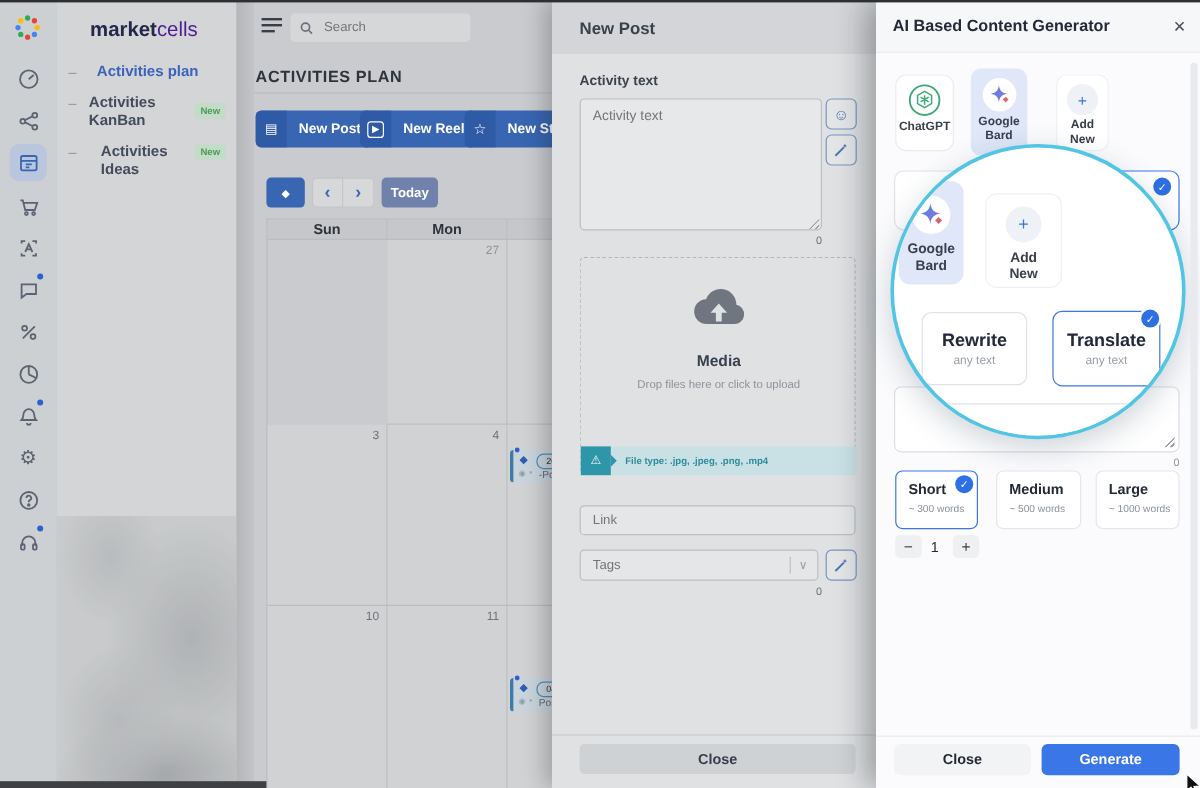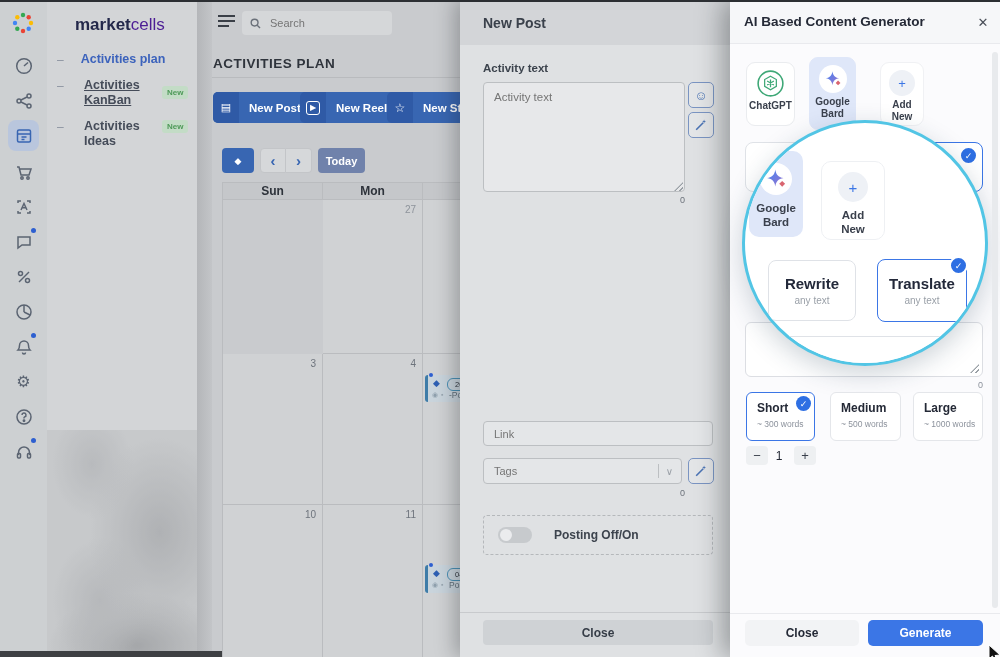--- a/index.html
+++ b/index.html
@@ -159,7 +159,7 @@
     </div>
     <div class="abs" style="left:10px;top:78px;width:135px;">
       <span class="navdash abs" style="left:0;top:1px;">–</span>
-      <span class="navitem abs" style="left:27px;top:0;width:72px;text-decoration:underline;">Activities KanBan</span>
+      <span class="navitem abs" style="left:17px;top:0;width:72px;">Activities KanBan</span>
       <span class="newbadge abs" style="left:105px;top:8px;">New</span>
     </div>
     <div class="abs" style="left:10px;top:119px;width:135px;">

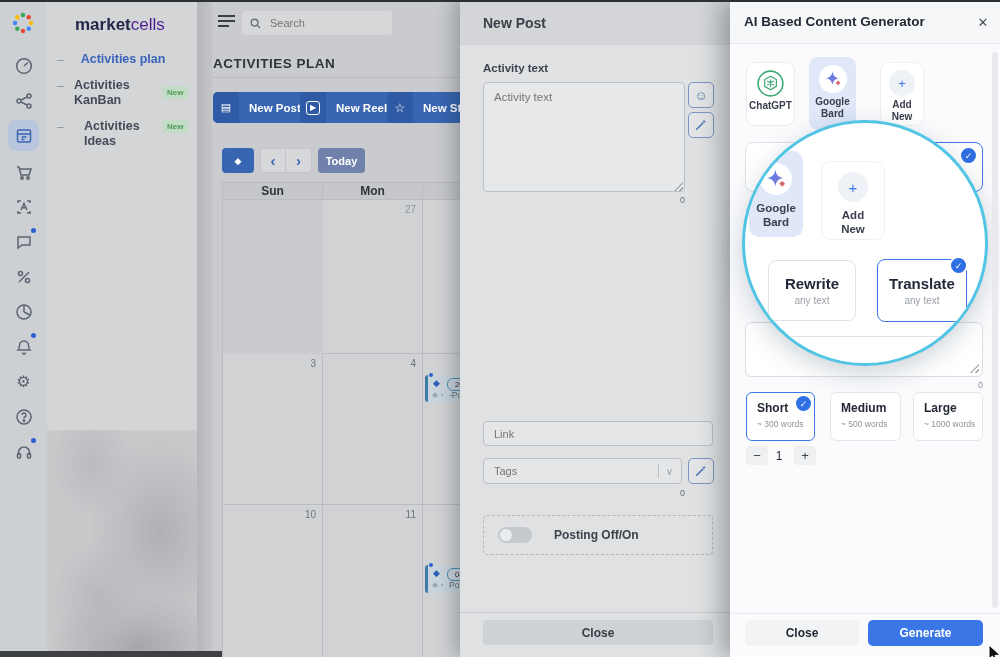--- a/index.html
+++ b/index.html
@@ -299,6 +299,23 @@
         </span>
       </div>
 
+    <div class="abs dashedbox" style="left:23px;top:214px;width:230px;height:182px;">
+      <div class="abs" style="left:89px;top:22px;">
+        <svg width="52" height="40" viewBox="0 0 64 48">
+          <path d="M20 40 h28 a10 10 0 0 0 2-19.8 A16 16 0 0 0 19 14.5 A12.5 12.5 0 0 0 20 40 z" fill="#6f7680"></path>
+          <path d="M32 19 l8.5 9.5 h-5.5 v9 h-6 v-9 h-5.5 z" fill="#dfe1e3"></path>
+        </svg>
+      </div>
+      <div class="abs" style="left:0;top:78px;width:230px;text-align:center;font-size:13px;font-weight:bold;color:#3a414a;">Media</div>
+      <div class="abs" style="left:0;top:100px;width:230px;text-align:center;font-size:9.5px;color:#8d939b;">Drop files here or click to upload</div>
+      <div class="abs flex" style="left:0;top:157px;width:230px;height:24px;">
+        <div class="center" style="width:25px;height:24px;background:#2d96a8;position:relative;flex:none;">
+          <span style="color:#fff;font-size:10px;">⚠</span>
+          <span style="position:absolute;right:-5px;top:7px;width:0;height:0;border-top:5px solid transparent;border-bottom:5px solid transparent;border-left:5px solid #2d96a8;"></span>
+        </div>
+        <div class="flex" style="flex:1;height:24px;background:#c9e1e5;padding-left:12px;font-size:8px;color:#2e8b9e;font-weight:bold;">File type: .jpg, .jpeg, .png, .mp4</div>
+      </div>
+    </div>
 
     <input class="abs" style="left: 23px; top: 421px; width: 230px; height: 25px; background: rgb(228, 230, 232); border: 1px solid rgb(188, 191, 194); border-radius: 4px; font-size: 11px; color: rgb(74, 79, 88); padding: 0px 10px; box-sizing: border-box;" placeholder="Link">
     <div class="abs flex" style="left:23px;top:458px;width:199px;height:26px;background:#e4e6e8;border:1px solid #bcbfc2;border-radius:4px;box-sizing:border-box;padding:0 8px;">

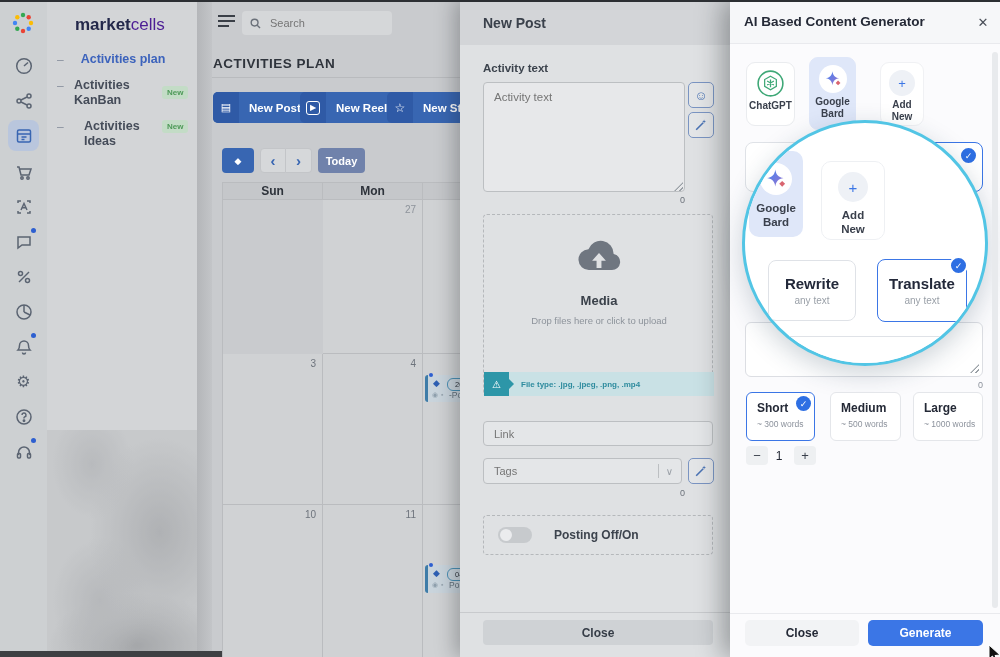--- a/index.html
+++ b/index.html
@@ -333,12 +333,6 @@
       </div>
     <div class="abs" style="left:115px;top:488px;width:110px;text-align:right;font-size:9px;color:#6b717a;">0</div>
 
-    <div class="abs dashedbox flex" style="left:23px;top:515px;width:230px;height:40px;">
-      <div style="margin-left:14px;width:34px;height:16px;background:#c7cacd;border-radius:9px;position:relative;flex:none;">
-        <span style="position:absolute;left:2px;top:2px;width:12px;height:12px;border-radius:50%;background:#ebecee;"></span>
-      </div>
-      <span style="margin-left:22px;font-size:12px;font-weight:bold;color:#3c434d;">Posting Off/On</span>
-    </div>
 
     <div class="abs" style="left:0;top:612px;width:270px;height:1px;background:#c8cacd;"></div>
     <div class="abs center" style="left:23px;top:620px;width:230px;height:25px;background:#cfd2d5;border-radius:4px;font-size:12px;font-weight:bold;color:#363d47;">

